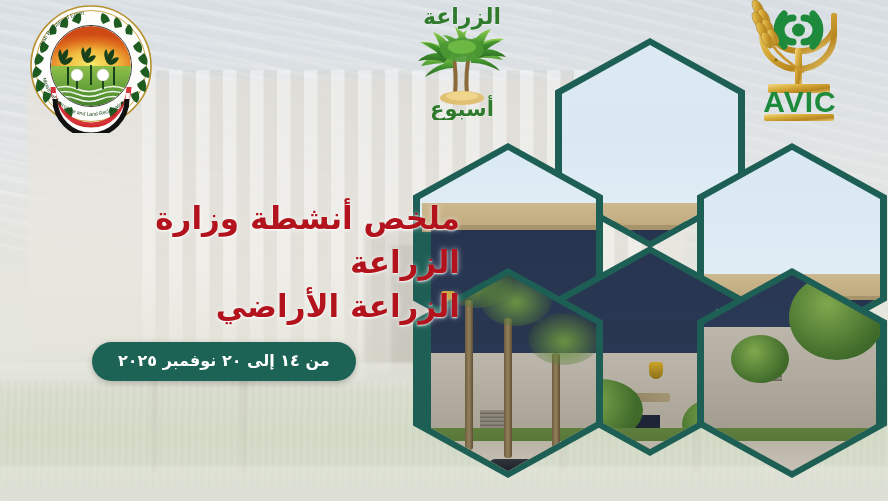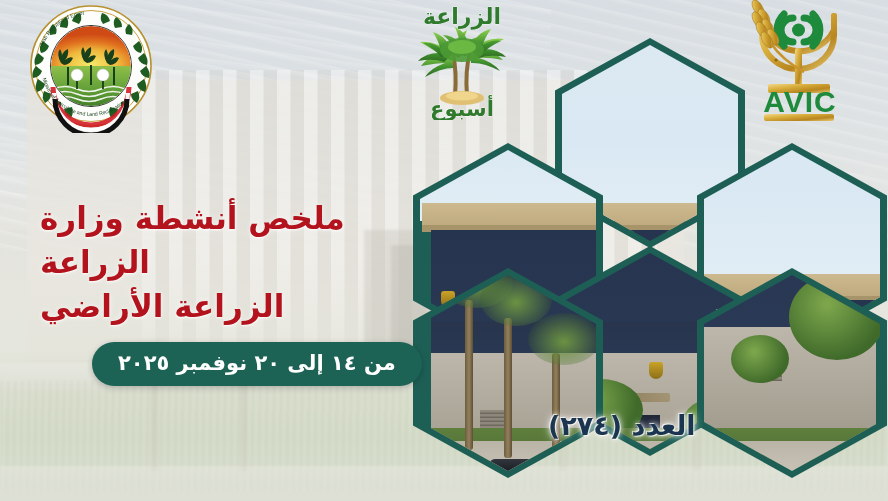--- a/index.html
+++ b/index.html
@@ -130,7 +130,7 @@
   #avic-logo{position:absolute;left:730px;top:0px;width:140px;height:125px;}
 
   
-  #title-block{position:absolute;left:40px;top:196px;width:420px;text-align:left;
+  #title-block{position:absolute;left:40px;top:196px;width:420px;text-align:right;
     direction:rtl;}
   .title-line{color:#b3131c;font-weight:bold;font-size:31px;line-height:44px;
     letter-spacing:0px;

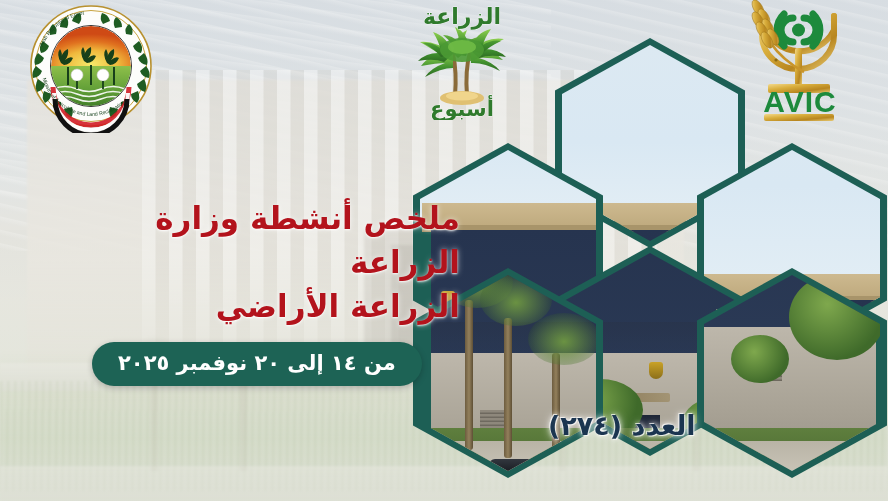--- a/index.html
+++ b/index.html
@@ -139,7 +139,7 @@
   #date-pill{position:absolute;left:92px;top:342px;
     background:#1d6355;color:#ffffff;
     padding:9px 26px 11px;border-radius:24px;
-    font-size:21px;font-weight:bold;direction:rtl;
+    font-size:16px;font-weight:bold;direction:rtl;
     box-shadow:0 2px 6px rgba(0,0,0,.22);}
 
   #issue-number{position:absolute;left:548px;top:410px;

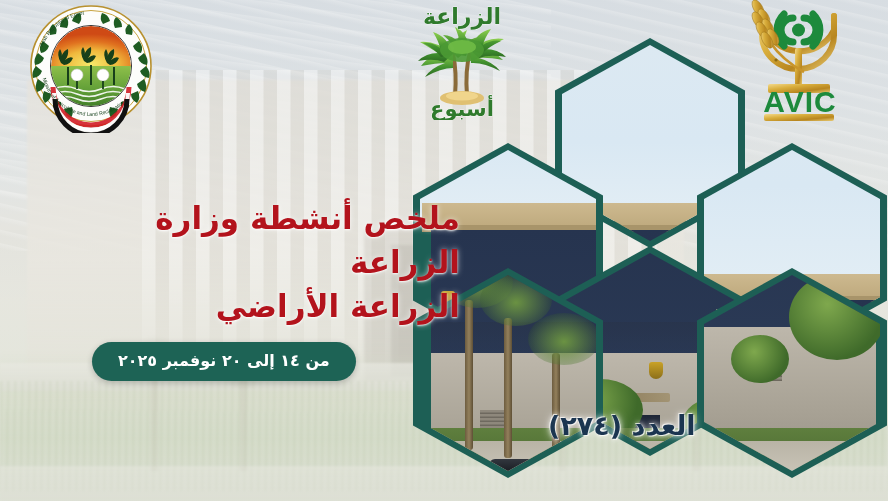--- a/index.html
+++ b/index.html
@@ -473,7 +473,6 @@
 
   <div id="date-pill">من ١٤ إلى ٢٠ نوفمبر ٢٠٢٥</div>
 
-  <div id="issue-number">العدد (٢٧٤)</div>
 
 </div>
 

